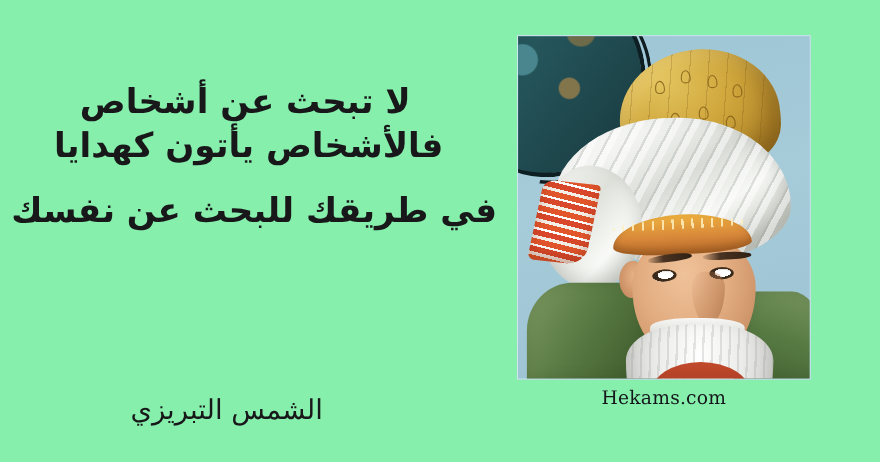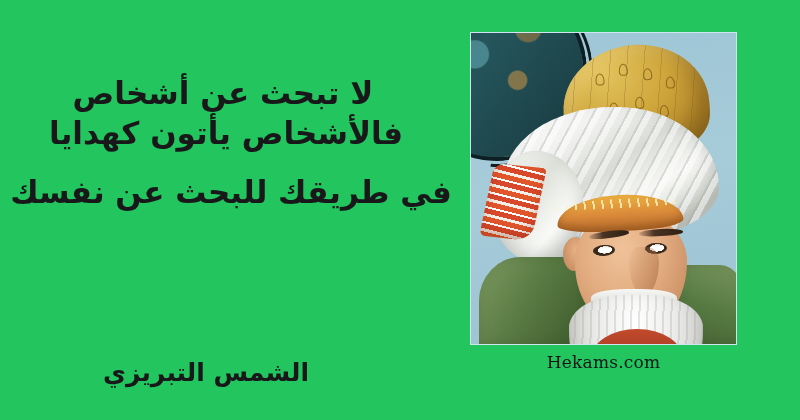--- a/index.html
+++ b/index.html
@@ -346,7 +346,7 @@
 </head>
 <body>
 
-<div id="card" style="background: #22c55e;">
+<div id="card" style="background: #86efac;">
 
   <div id="quote-block">
     <div class="quote-line" id="quote-line-1">لا تبحث عن أشخاص</div>

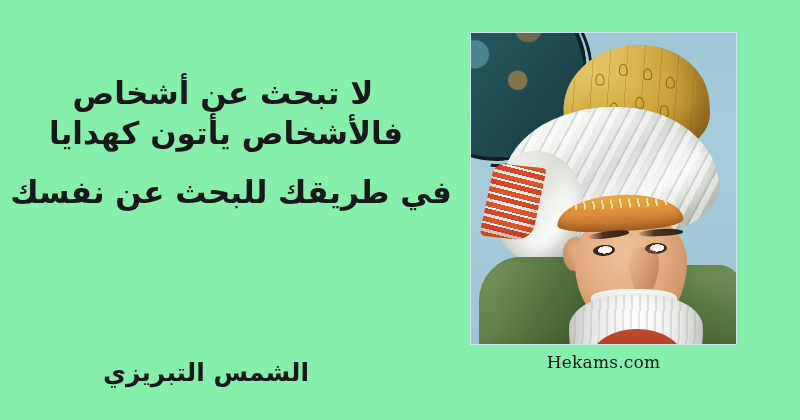--- a/index.html
+++ b/index.html
@@ -49,7 +49,7 @@
     text-align: center;
     font-family: "DejaVu Sans", "Liberation Sans", sans-serif;
     font-size: 25px;
-    font-weight: 700;
+    font-weight: 400;
     color: #18181a;
     white-space: nowrap;
     padding-right: 40px;

